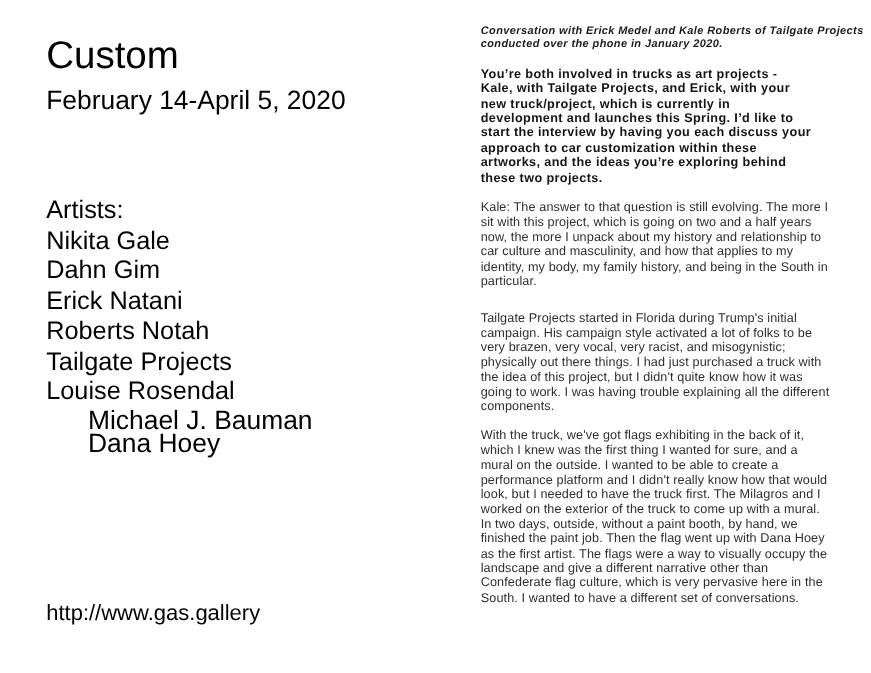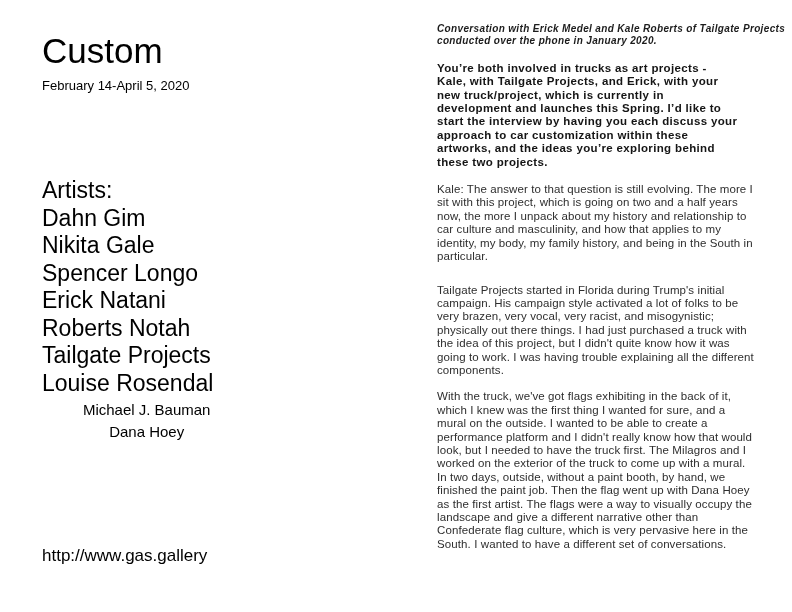--- a/index.html
+++ b/index.html
@@ -42,7 +42,7 @@
     position: absolute;
     left: 0;
     top: 78px;
-    font-size: 13px;
+    font-size: 24px;
     line-height: 1.2;
     color: #000000;
   }

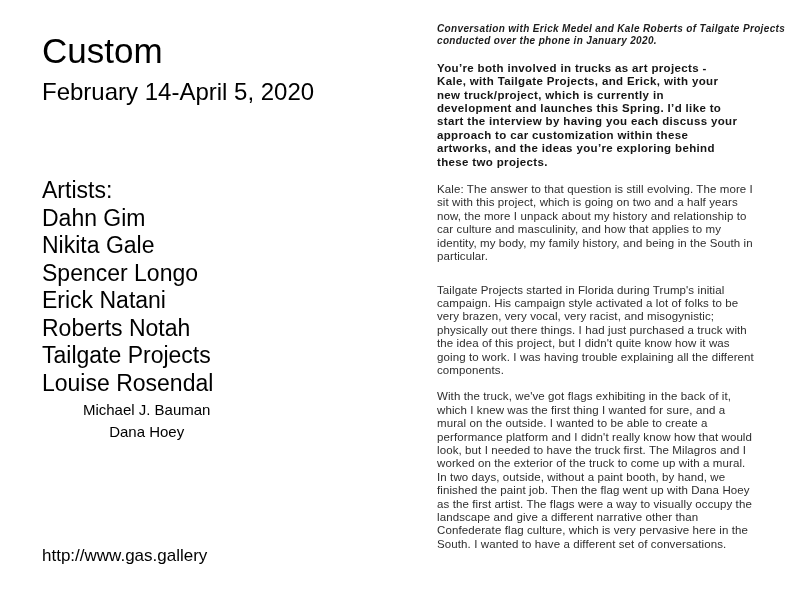--- a/index.html
+++ b/index.html
@@ -119,8 +119,8 @@
 
     <div class="artists-block">
       <div>Artists:</div>
+      <div>Nikita Gale</div>
       <div>Dahn Gim</div>
-      <div>Nikita Gale</div>
       <div>Spencer Longo</div>
       <div>Erick Natani</div>
       <div>Roberts Notah</div>

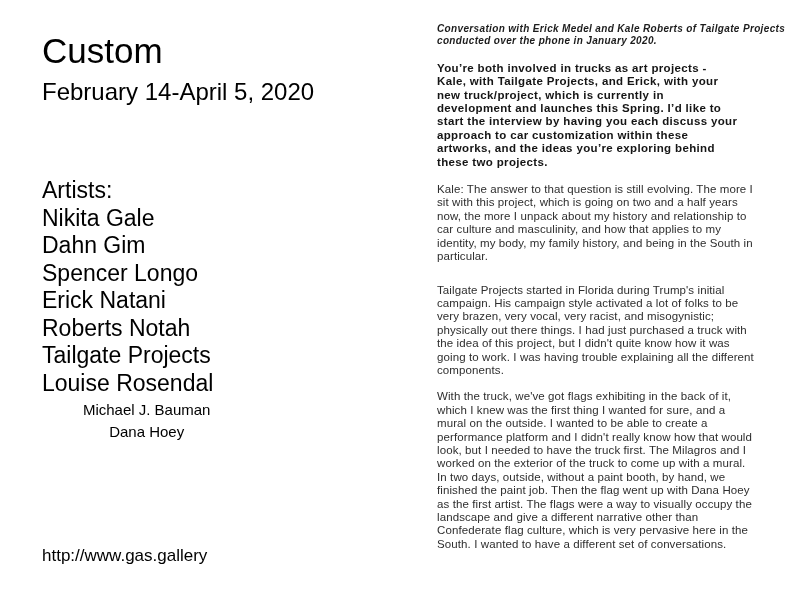--- a/index.html
+++ b/index.html
@@ -121,7 +121,6 @@
       <div>Artists:</div>
       <div>Nikita Gale</div>
       <div>Dahn Gim</div>
-      <div>Spencer Longo</div>
       <div>Erick Natani</div>
       <div>Roberts Notah</div>
       <div>Tailgate Projects</div>

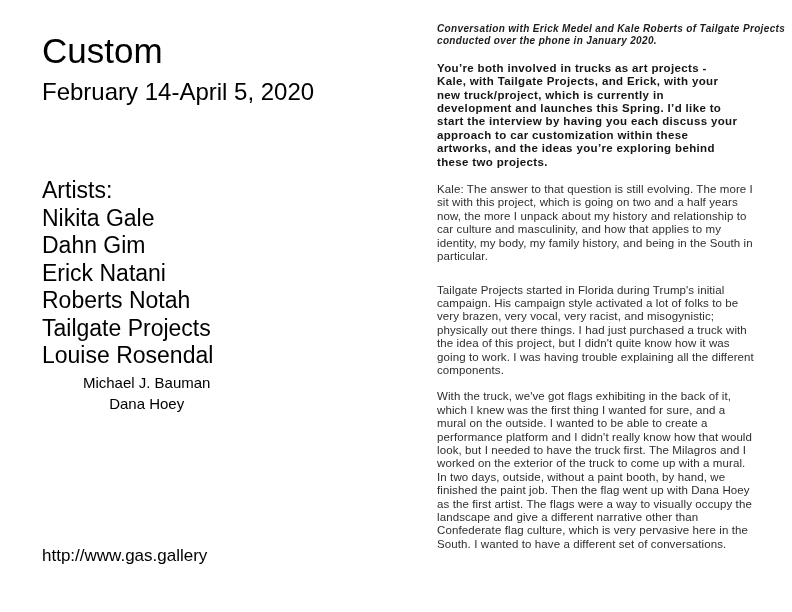--- a/index.html
+++ b/index.html
@@ -57,9 +57,8 @@
   .collabs {
     padding-left: 38px;
     padding-top: 2px;
-    font-size: 15px;
+    font-size: 24px;
     line-height: 21.5px;
-    text-align: center;
   }
   .url {
     position: absolute;

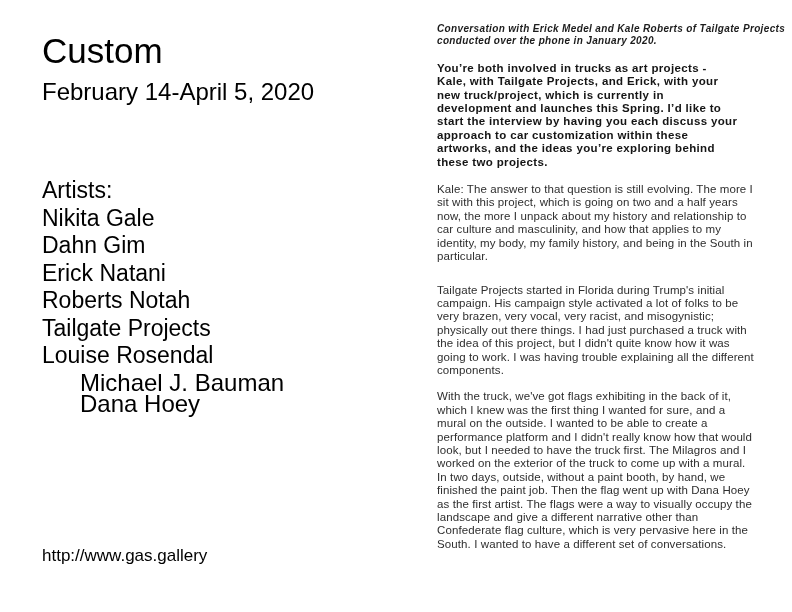--- a/index.html
+++ b/index.html
@@ -64,7 +64,7 @@
     position: absolute;
     left: 0;
     top: 546px;
-    font-size: 17px;
+    font-size: 20px;
     line-height: 1.2;
     color: #000000;
   }

